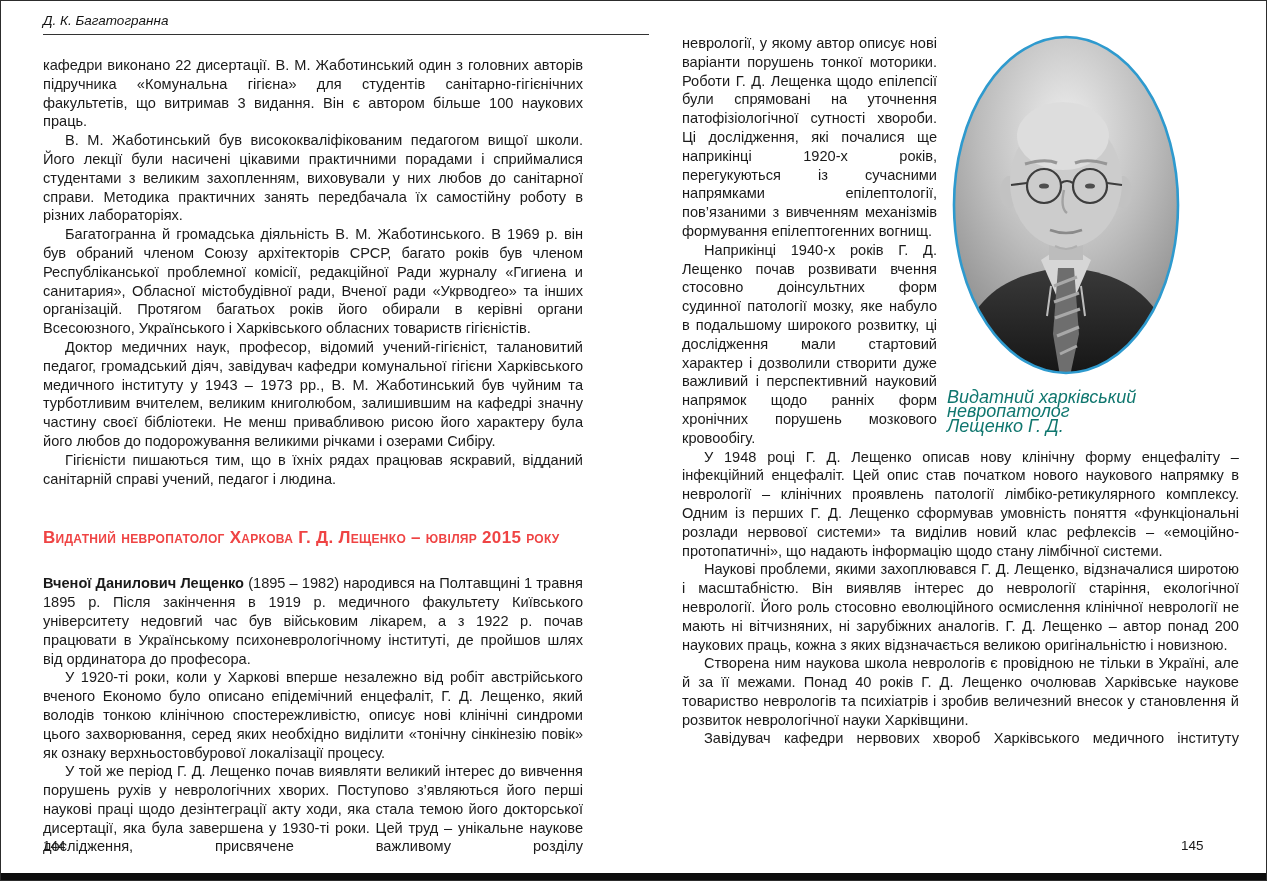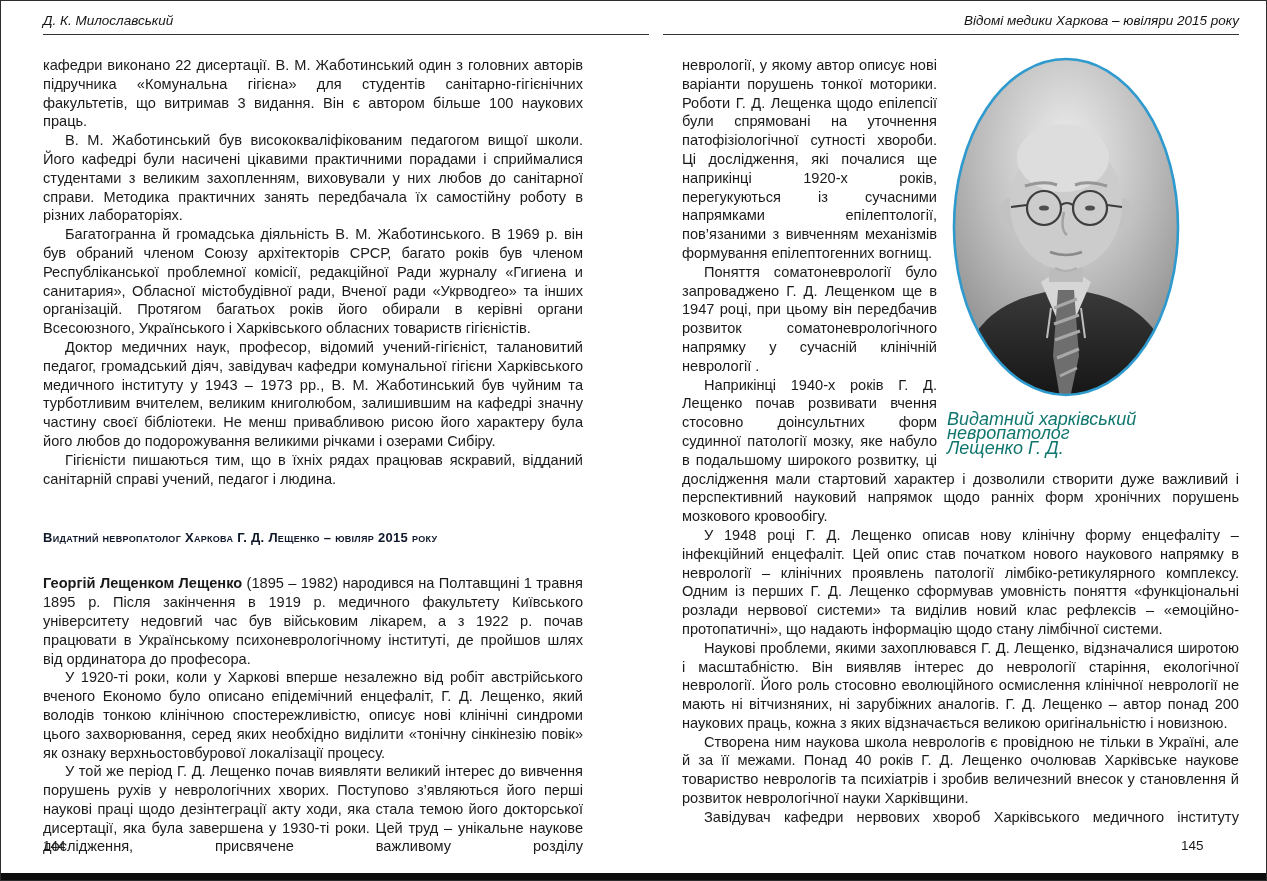--- a/index.html
+++ b/index.html
@@ -49,7 +49,7 @@
 <div class="sheet">
 
   <div class="page page-left">
-    <div class="running-head">Д. К. Милославський</div>
+    <div class="running-head">Д. К. Багатогранна</div>
     <div class="page-body body-left">
       <p class="noindent">кафедри виконано 22 дисертації. В. М. Жаботинський один з головних авторів підручника «Комунальна гігієна» для студентів санітарно-гігієнічних факультетів, що витримав 3 видання. Він є автором більше 100 наукових праць.</p>
       <p>В. М. Жаботинський був висококваліфікованим педагогом вищої школи. Його кафедрі були насичені цікавими практичними порадами і сприймалися студентами з великим захопленням, виховували у них любов до санітарної справи. Методика практичних занять передбачала їх самостійну роботу в різних лабораторіях.</p>

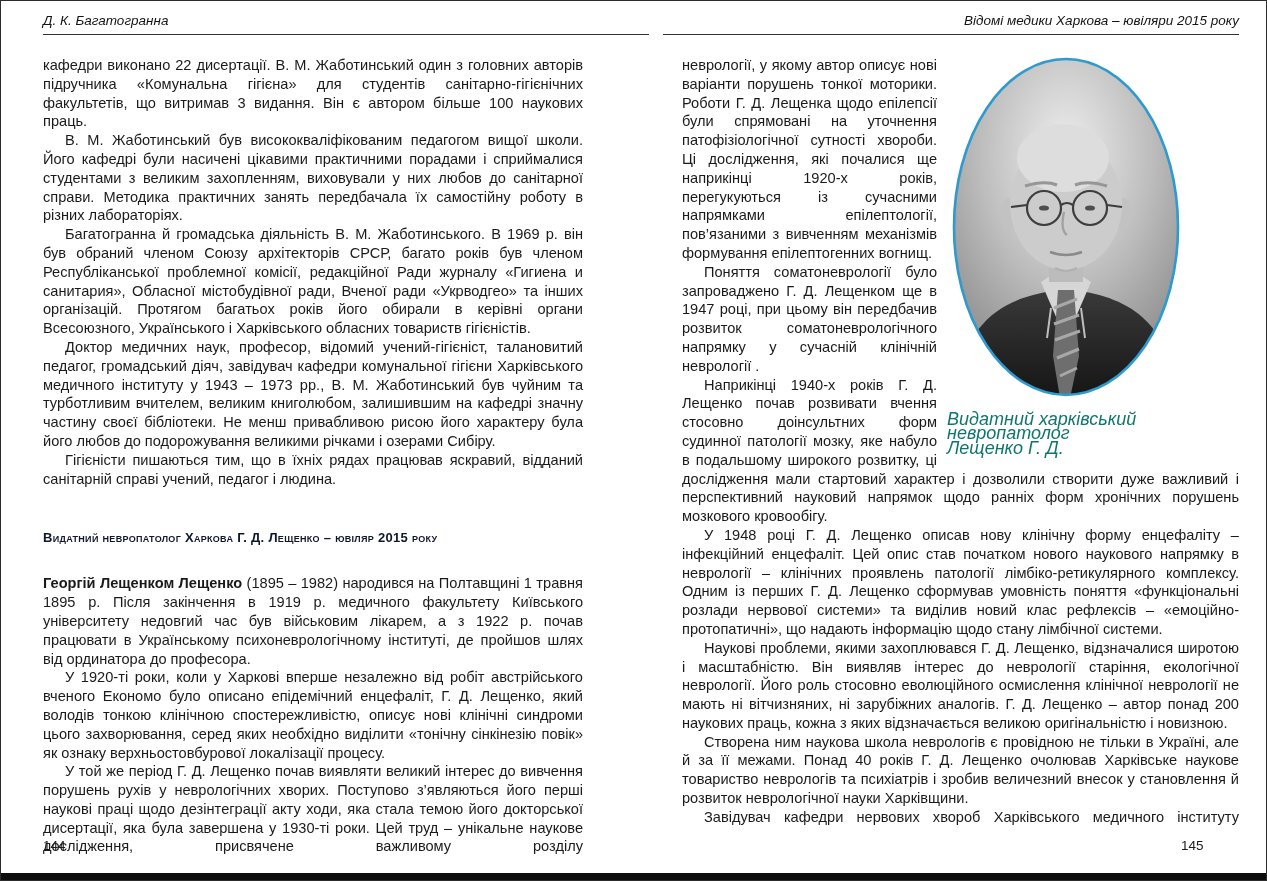--- a/index.html
+++ b/index.html
@@ -64,7 +64,6 @@
   </div>
 
   <div class="page page-right">
-    <div class="running-head rh-right">Відомі медики Харкова – ювіляри 2015 року</div>
     <div class="page-body body-right">
 
       <div class="photo-float">

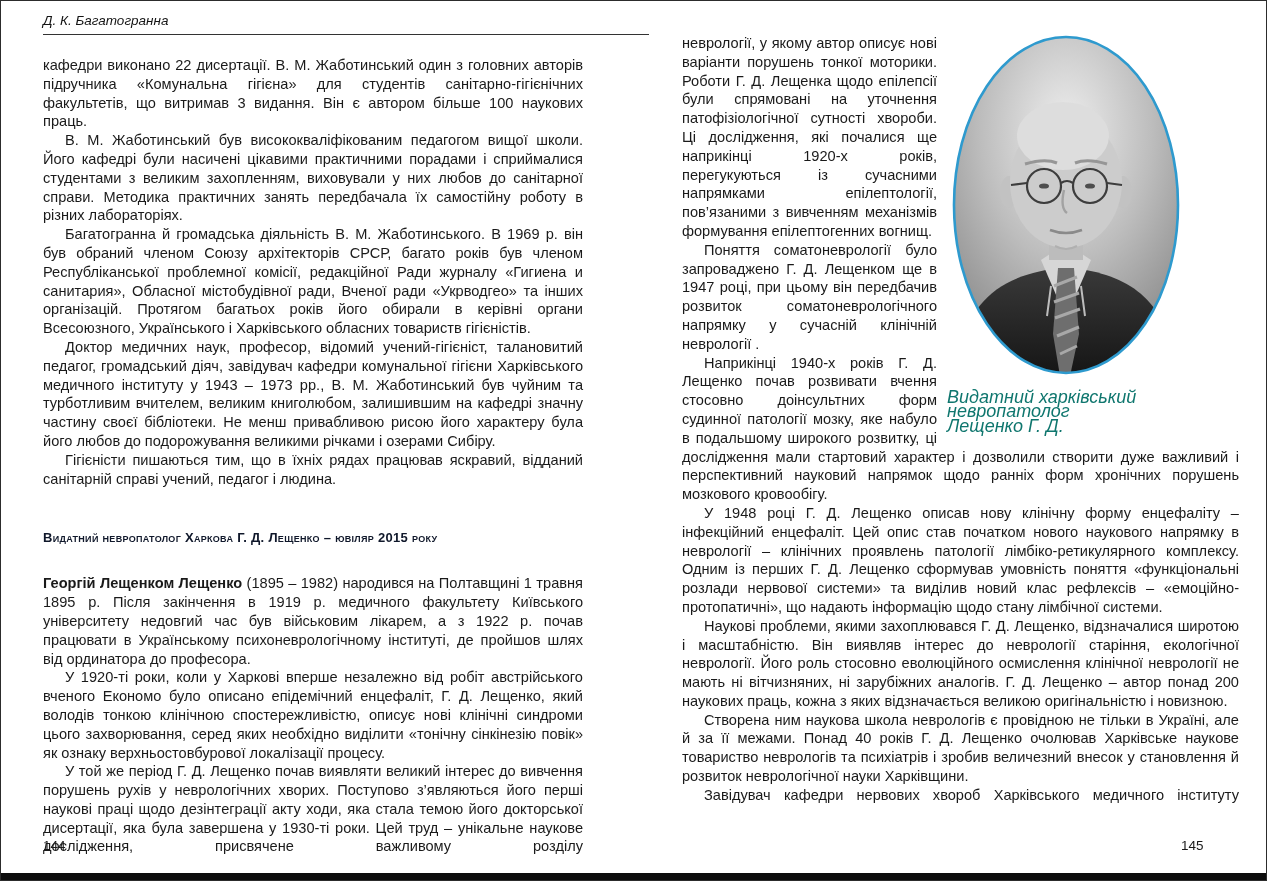--- a/index.html
+++ b/index.html
@@ -52,7 +52,7 @@
     <div class="running-head">Д. К. Багатогранна</div>
     <div class="page-body body-left">
       <p class="noindent">кафедри виконано 22 дисертації. В. М. Жаботинський один з головних авторів підручника «Комунальна гігієна» для студентів санітарно-гігієнічних факультетів, що витримав 3 видання. Він є автором більше 100 наукових праць.</p>
-      <p>В. М. Жаботинський був висококваліфікованим педагогом вищої школи. Його кафедрі були насичені цікавими практичними порадами і сприймалися студентами з великим захопленням, виховували у них любов до санітарної справи. Методика практичних занять передбачала їх самостійну роботу в різних лабораторіях.</p>
+      <p>В. М. Жаботинський був висококваліфікованим педагогом вищої школи. Його лекції були насичені цікавими практичними порадами і сприймалися студентами з великим захопленням, виховували у них любов до санітарної справи. Методика практичних занять передбачала їх самостійну роботу в різних лабораторіях.</p>
       <p>Багатогранна й громадська діяльність В. М. Жаботинського. В 1969 р. він був обраний членом Союзу архітекторів СРСР, багато років був членом Республіканської проблемної комісії, редакційної Ради журналу «Гигиена и санитария», Обласної містобудівної ради, Вченої ради «Укрводгео» та інших організацій. Протягом багатьох років його обирали в керівні органи Всесоюзного, Українського і Харківського обласних товариств гігієністів.</p>
       <p>Доктор медичних наук, професор, відомий учений-гігієніст, талановитий педагог, громадський діяч, завідувач кафедри комунальної гігієни Харківського медичного інституту у 1943 – 1973 рр., В. М. Жаботинський був чуйним та турботливим вчителем, великим книголюбом, залишившим на кафедрі значну частину своєї бібліотеки. Не менш привабливою рисою його характеру була його любов до подорожування великими річками і озерами Сибіру.</p>
       <p>Гігієністи пишаються тим, що в їхніх рядах працював яскравий, відданий санітарній справі учений, педагог і людина.</p>

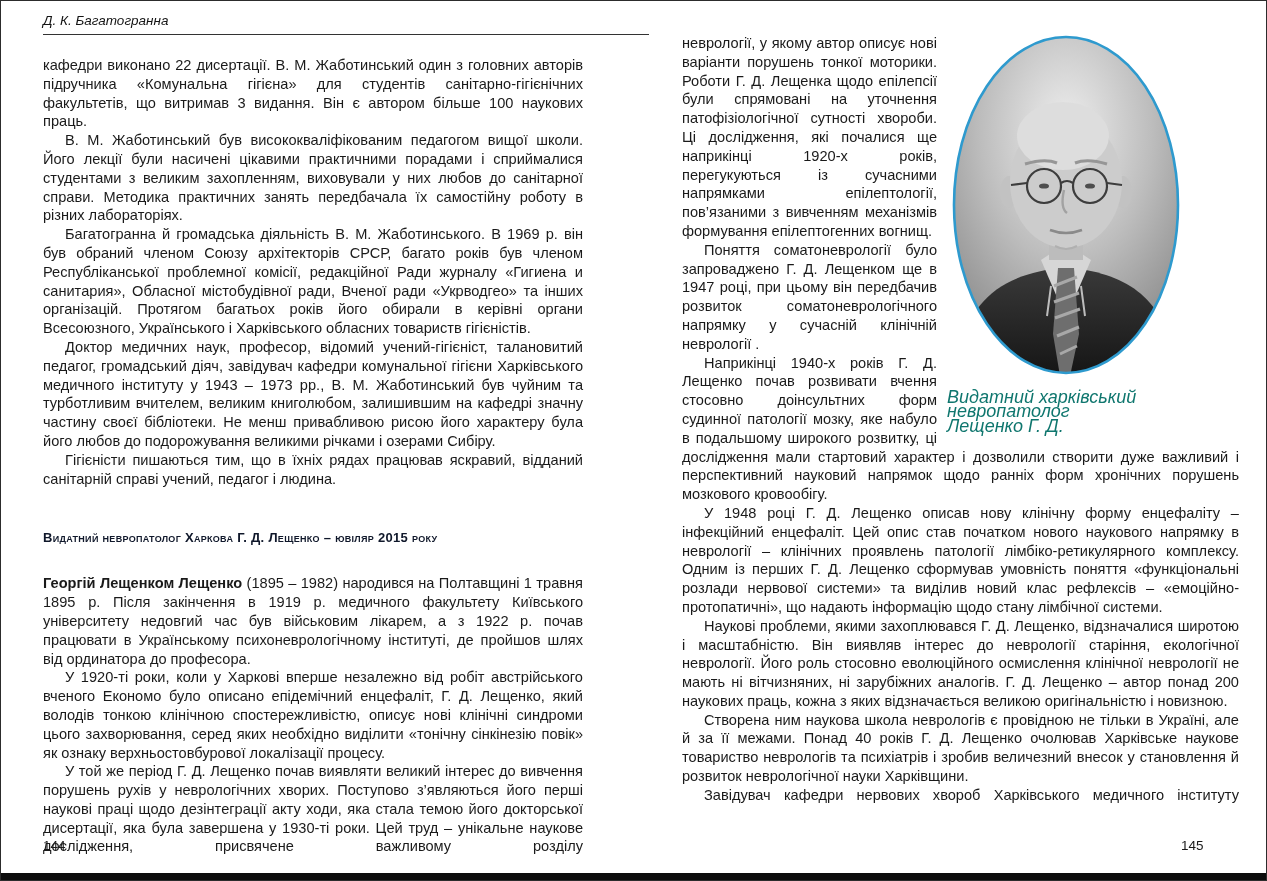--- a/index.html
+++ b/index.html
@@ -116,7 +116,6 @@
       </div>
 
       <p class="noindent">неврології, у якому автор описує нові варіанти порушень тонкої моторики. Роботи Г. Д. Лещенка щодо епілепсії були спрямовані на уточнення патофізіологічної сутності хвороби. Ці дослідження, які почалися ще наприкінці 1920-х років, перегукуються із сучасними напрямками епілептології, пов’язаними з вивченням механізмів формування епілептогенних вогнищ.</p>
-      <p>Поняття соматоневрології було запроваджено Г. Д. Лещенком ще в 1947 році, при цьому він передбачив розвиток соматоневрологічного напрямку у сучасній клінічній неврології .</p>
       <p>Наприкінці 1940-х років Г. Д. Лещенко почав розвивати вчення стосовно доінсультних форм судинної патології мозку, яке набуло в подальшому широкого розвитку, ці дослідження мали стартовий характер і дозволили створити дуже важливий і перспективний науковий напрямок щодо ранніх форм хронічних порушень мозкового кровообігу.</p>
       <p>У 1948 році Г. Д. Лещенко описав нову клінічну форму енцефаліту – інфекційний енцефаліт. Цей опис став початком нового наукового напрямку в неврології – клінічних проявлень патології лімбіко-ретикулярного комплексу. Одним із перших Г. Д. Лещенко сформував умовність поняття «функціональні розлади нервової системи» та виділив новий клас рефлексів – «емоційно-протопатичні», що надають інформацію щодо стану лімбічної системи.</p>
       <p>Наукові проблеми, якими захоплювався Г. Д. Лещенко, відзначалися широтою і масштабністю. Він виявляв інтерес до неврології старіння, екологічної неврології. Його роль стосовно еволюційного осмислення клінічної неврології не мають ні вітчизняних, ні зарубіжних аналогів. Г. Д. Лещенко – автор понад 200 наукових праць, кожна з яких відзначається великою оригінальністю і новизною.</p>

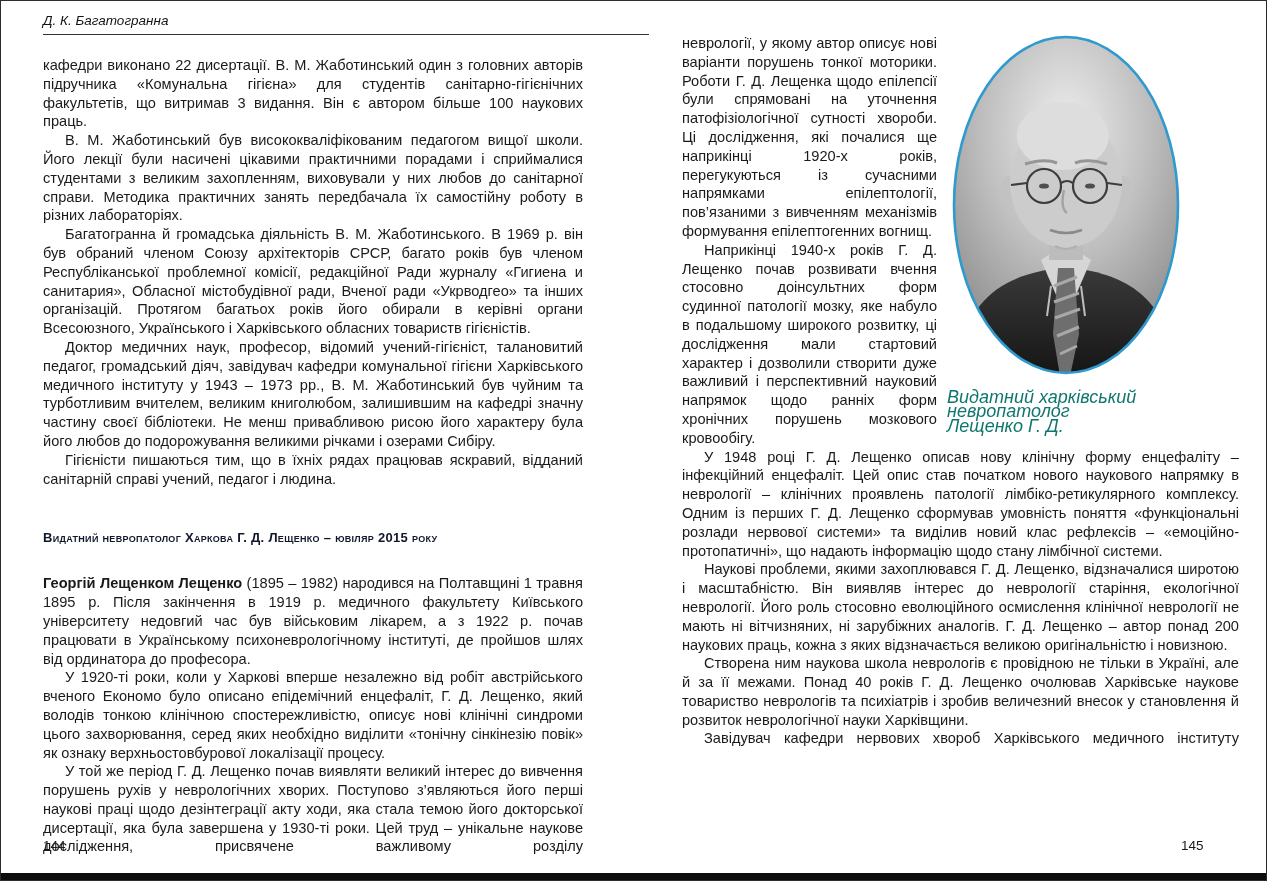--- a/index.html
+++ b/index.html
@@ -27,8 +27,8 @@
   .page-body p.noindent{text-indent:0;}
   .page-body p.jlast{text-align-last:justify;}
   .section-heading{
-    margin:40px 0 27px 0; font-weight:700; font-size:13px; line-height:19px;
-    font-variant:small-caps; letter-spacing:.3px; text-align:left; color:#0f172a;
+    margin:40px 0 27px 0; font-weight:700; font-size:17px; line-height:19px;
+    font-variant:small-caps; letter-spacing:.3px; text-align:left; color:#ef4444;
   }
   .lead-name{font-weight:700;}
   .photo-float{float:right; width:292px; margin:0 0 4px 10px;}

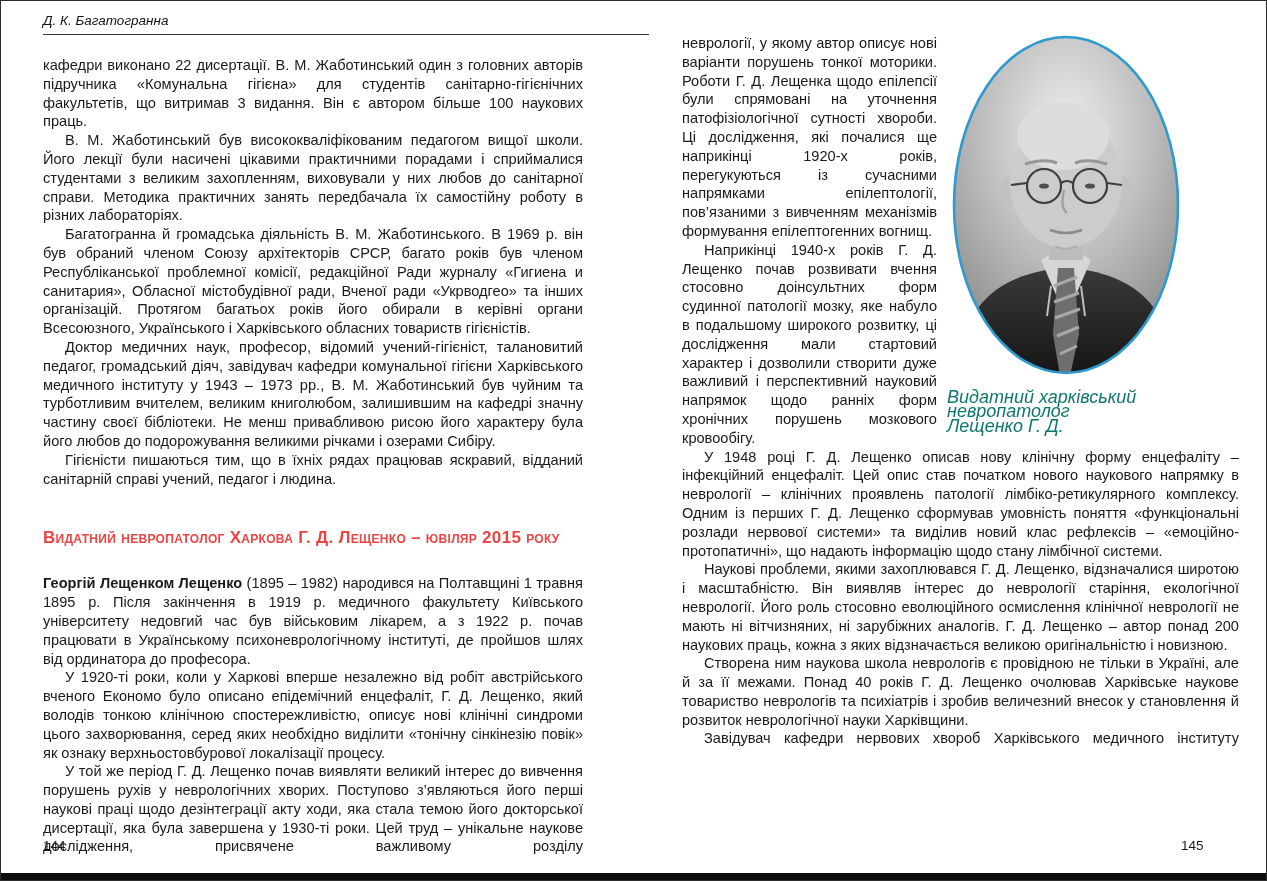--- a/index.html
+++ b/index.html
@@ -57,7 +57,7 @@
       <p>Доктор медичних наук, професор, відомий учений-гігієніст, талановитий педагог, громадський діяч, завідувач кафедри комунальної гігієни Харківського медичного інституту у 1943 – 1973 рр., В. М. Жаботинський був чуйним та турботливим вчителем, великим книголюбом, залишившим на кафедрі значну частину своєї бібліотеки. Не менш привабливою рисою його характеру була його любов до подорожування великими річками і озерами Сибіру.</p>
       <p>Гігієністи пишаються тим, що в їхніх рядах працював яскравий, відданий санітарній справі учений, педагог і людина.</p>
       <h2 class="section-heading">Видатний невропатолог Харкова Г. Д. Лещенко – ювіляр 2015 року</h2>
-      <p class="noindent"><span class="lead-name">Георгій Лещенком Лещенко</span><span> (1895 – 1982) народився на Полтавщині 1 травня 1895 р. Після закінчення в 1919 р. медичного факультету Київського університету недовгий час був військовим лікарем, а з 1922 р. почав працювати в Українському психоневрологічному інституті, де пройшов шлях від ординатора до професора.</span></p>
+      <p class="noindent"><span class="lead-name">Вченої Данилович Лещенко</span><span> (1895 – 1982) народився на Полтавщині 1 травня 1895 р. Після закінчення в 1919 р. медичного факультету Київського університету недовгий час був військовим лікарем, а з 1922 р. почав працювати в Українському психоневрологічному інституті, де пройшов шлях від ординатора до професора.</span></p>
       <p>У 1920-ті роки, коли у Харкові вперше незалежно від робіт австрійського вченого Економо було описано епідемічний енцефаліт, Г. Д. Лещенко, який володів тонкою клінічною спостережливістю, описує нові клінічні синдроми цього захворювання, серед яких необхідно виділити «тонічну сінкінезію повік» як ознаку верхньостовбурової локалізації процесу.</p>
       <p class="jlast">У той же період Г. Д. Лещенко почав виявляти великий інтерес до вивчення порушень рухів у неврологічних хворих. Поступово з’являються його перші наукові праці щодо дезінтеграції акту ходи, яка стала темою його докторської дисертації, яка була завершена у 1930-ті роки. Цей труд – унікальне наукове дослідження, присвячене важливому розділу</p>
     </div>

